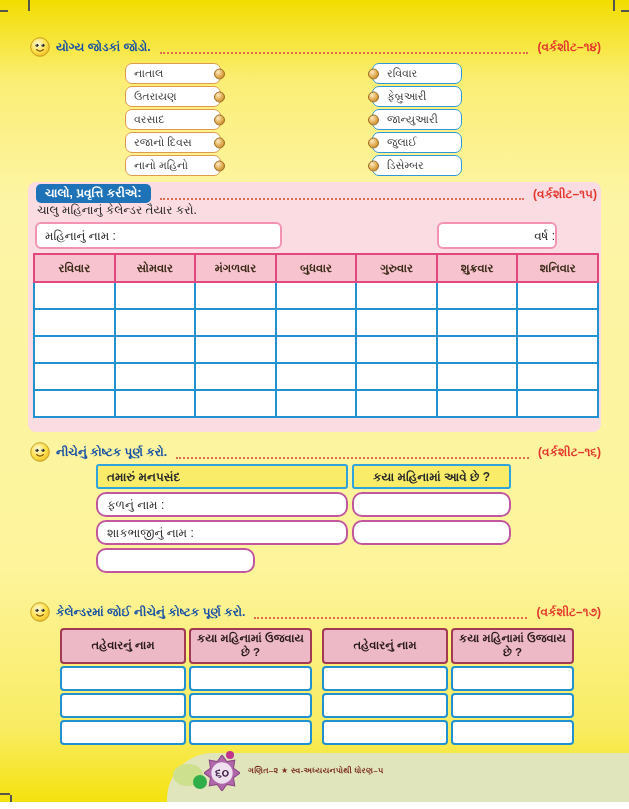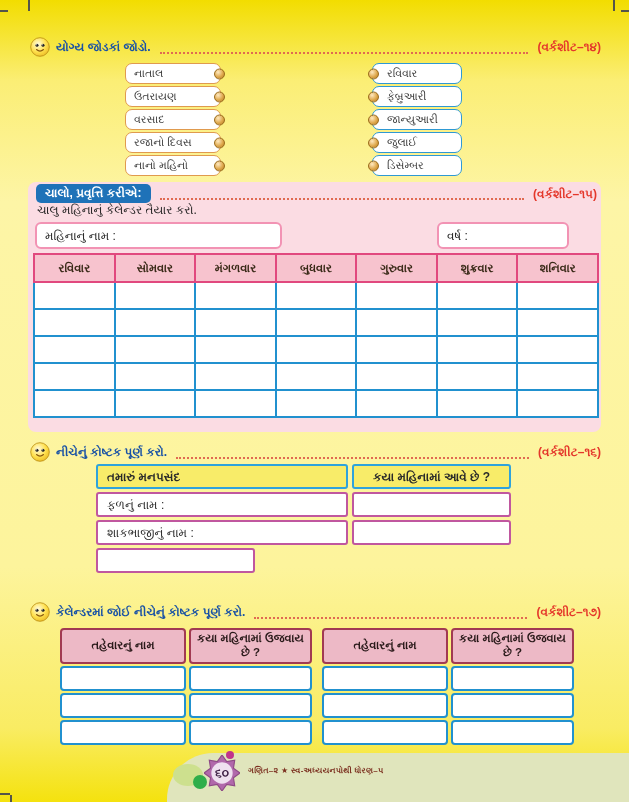--- a/index.html
+++ b/index.html
@@ -143,7 +143,7 @@
   <div class="inputbox" style="left:35px;top:222px;width:247px;">
     <span>મહિનાનું નામ :</span>
   </div>
-  <div class="inputbox" style="left:437px;top:222px;width:132px;">
+  <div class="inputbox" style="left:437px;top:222px;width:120px;justify-content:flex-end;">
     <span>વર્ષ :</span>
   </div>
 

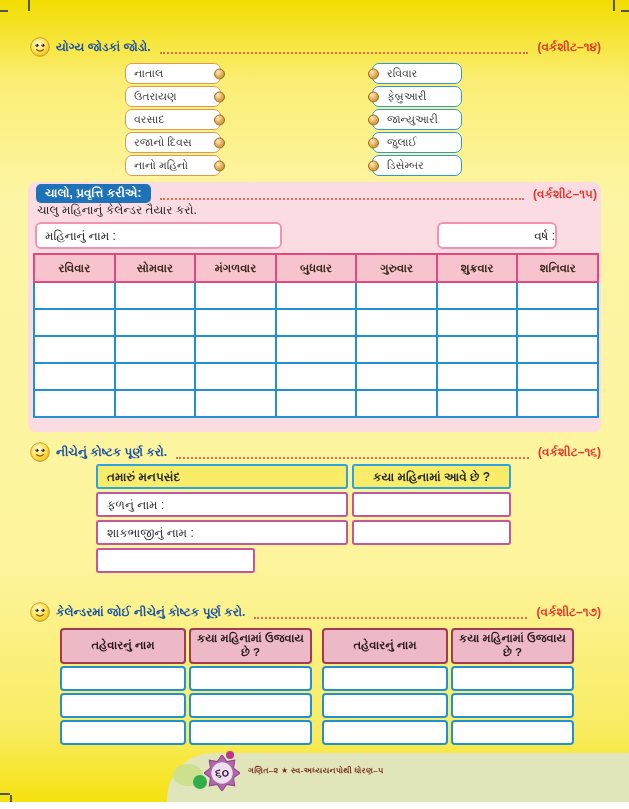--- a/index.html
+++ b/index.html
@@ -38,7 +38,7 @@
   .fav{position:absolute;left:96px;top:464px;width:444px;}
   .fav-row{display:flex;gap:4px;margin-bottom:3px;}
   .fav-h{background:#f8ec69;border:2px solid #2fa3dc;border-radius:3px;height:25px;display:flex;align-items:center;font-size:12px;font-weight:bold;color:#2a2a2a;box-sizing:border-box;}
-  .fav-c{background:#fff;border:2px solid #c0579f;border-radius:3px;height:25px;display:flex;align-items:center;font-size:12px;color:#2a2a2a;box-sizing:border-box;}
+  .fav-c{background:#fff;border:2px solid #c0579f;border-radius:10px;height:25px;display:flex;align-items:center;font-size:12px;color:#2a2a2a;box-sizing:border-box;}
   .fav-col1{width:252px;padding-left:9px;}
   .fav-col2{width:159px;justify-content:center;}
   

